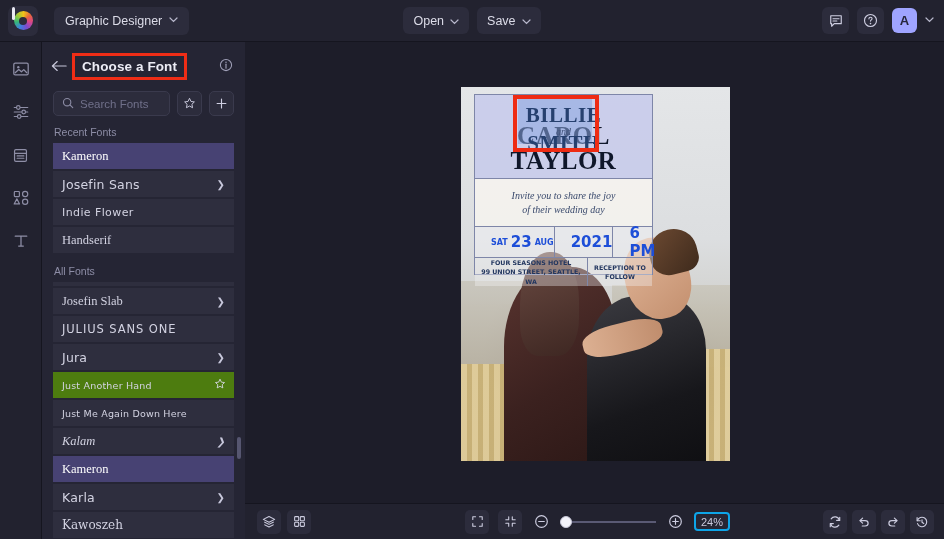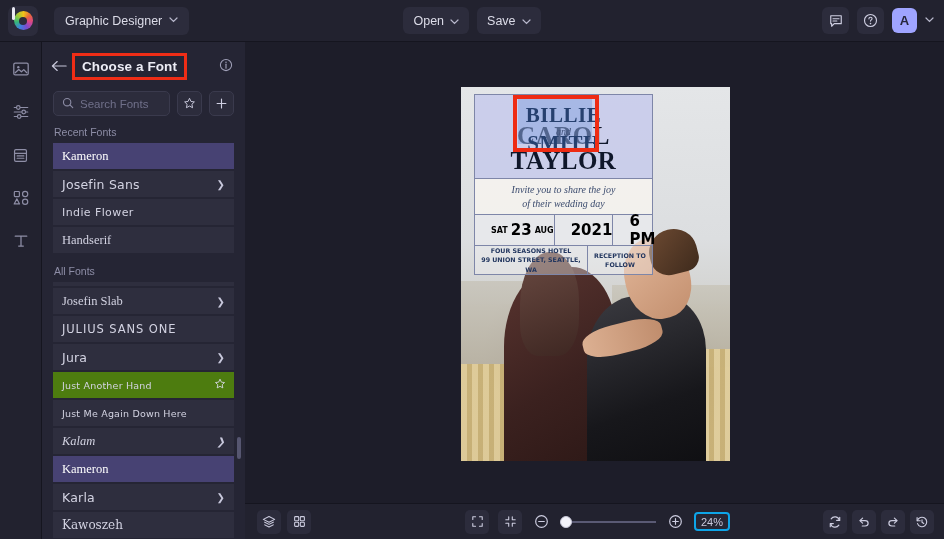--- a/index.html
+++ b/index.html
@@ -242,7 +242,7 @@
     border: 4px solid #ee2b13;
   }
   .inv-mid {
-    height: 36px; background: rgba(247,245,240,.80);
+    height: 48px; background: rgba(247,245,240,.80);
     border-bottom: 1px solid #7e86a8;
     display: flex; align-items: center; justify-content: center;
     text-align: center; line-height: 1.35;

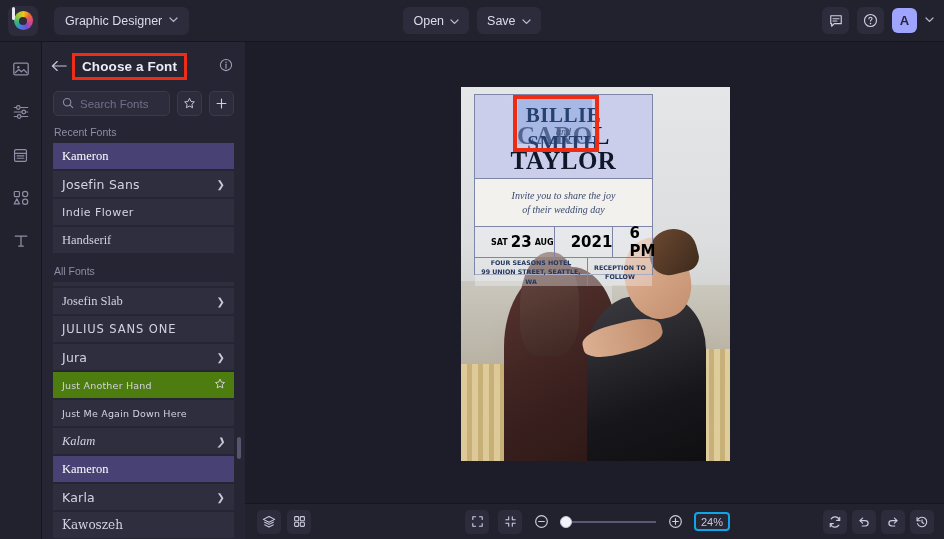--- a/index.html
+++ b/index.html
@@ -255,7 +255,7 @@
   }
   .dcell {
     display: flex; align-items: center; justify-content: center; gap: 3px;
-    color: #000000; font-family: "DejaVu Sans", sans-serif; font-weight: bold; margin-left: 16px;
+    color: #1d4ed8; font-family: "DejaVu Sans", sans-serif; font-weight: bold; margin-left: 16px;
   }
   .dcell.c1 { flex: 1.45; border-right: 1px solid #7e86a8; }
   .dcell.c2 { flex: 1.0; border-right: 1px solid #7e86a8; font-size: 15px; }

